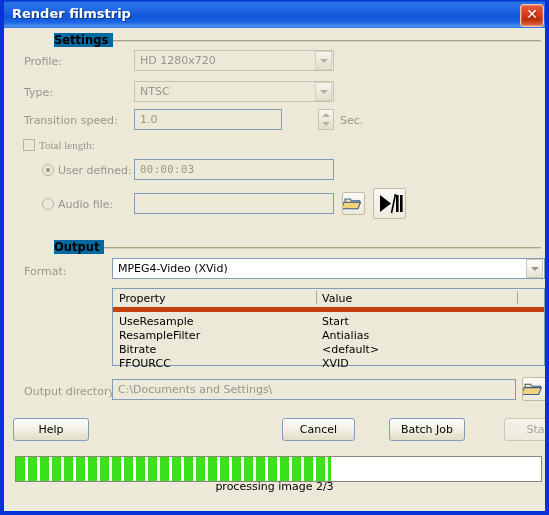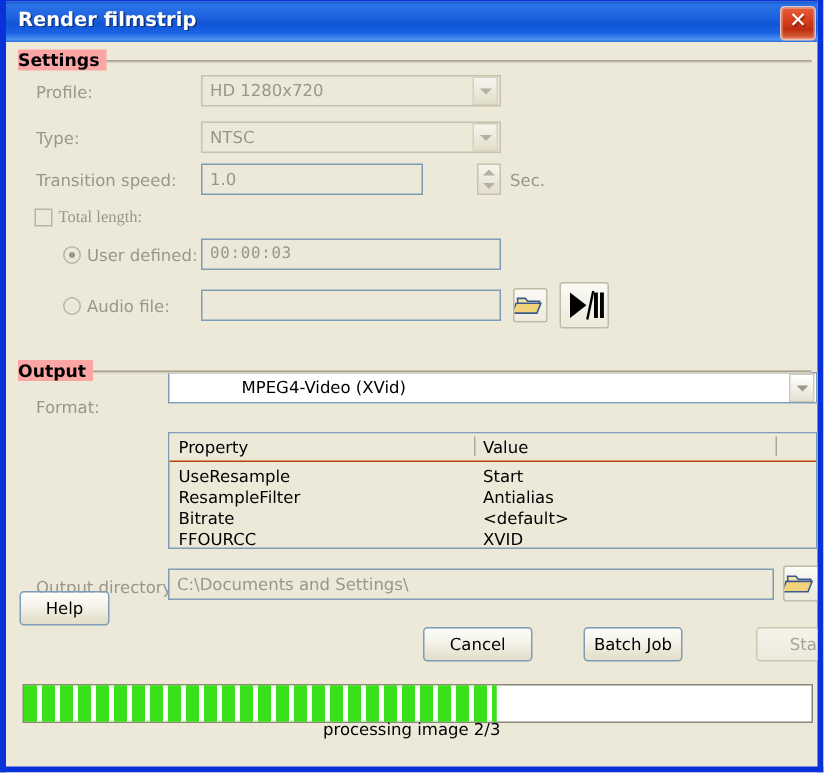--- a/index.html
+++ b/index.html
@@ -78,9 +78,10 @@
     font-weight: bold;
     font-size: 11.5px;
     color: #000000;
-    background: #fca5a5;
+    background: #0369a1;
     padding-right: 5px;
     z-index: 2;
+    margin-left: 42px;
   }
   .group-rule {
     position: absolute;

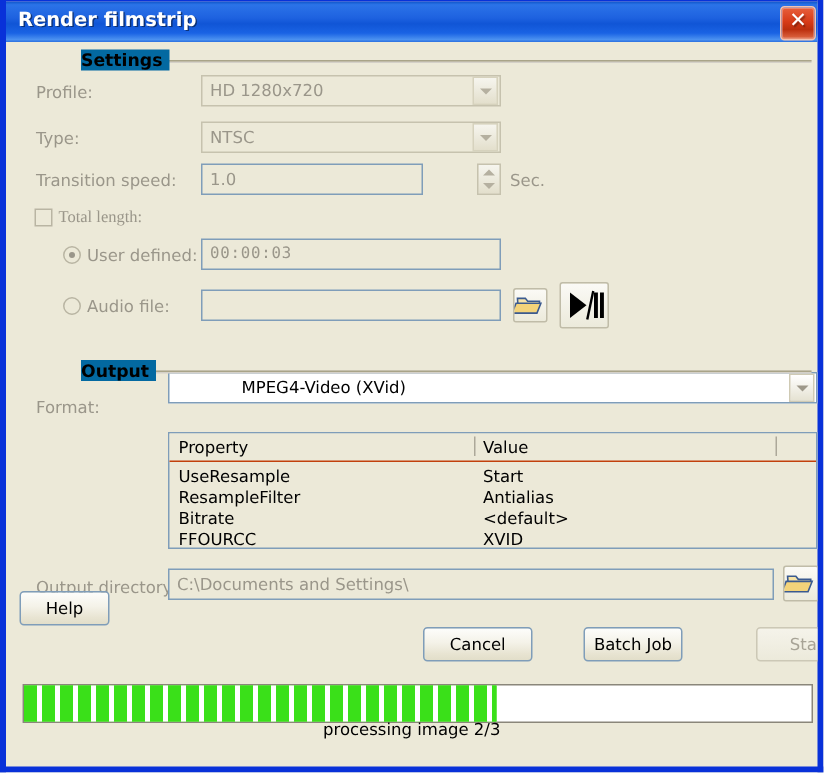--- a/index.html
+++ b/index.html
@@ -403,7 +403,7 @@
   <div class="group-rule" style="left:58px; top:247px; width:479px;"></div>
 
   <div class="lbl disabled" style="left:20px; top:265px;">Format:</div>
-  <div class="combo" style="left:108px; top:248px; width:433px;padding-left:43px;">
+  <div class="combo" style="left:108px; top:258px; width:433px;">
     <div class="combo-text">MPEG4-Video (XVid)</div>
     <div class="combo-arrow"></div>
   </div>

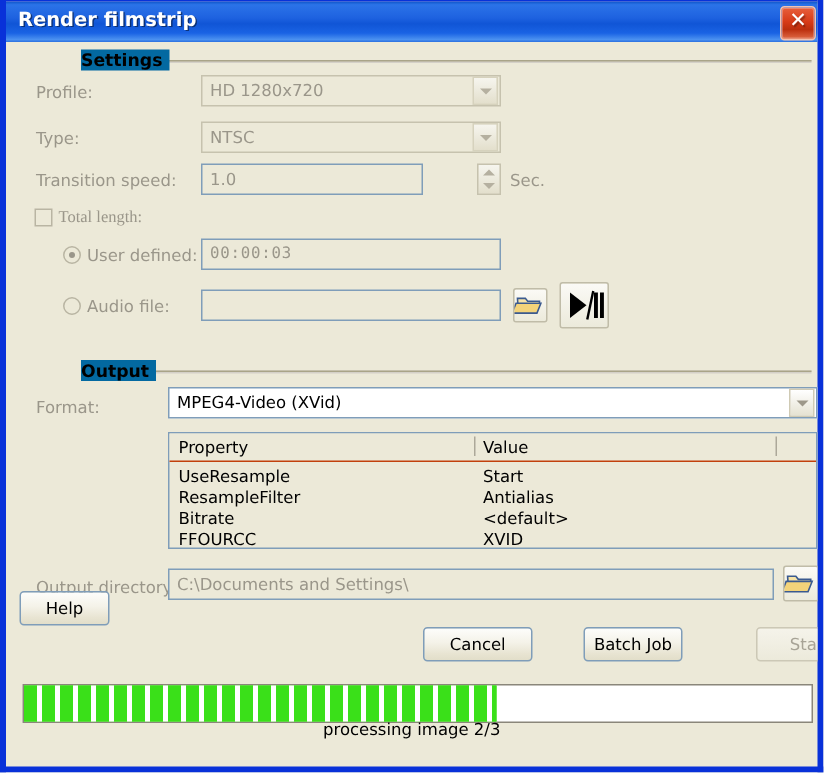--- a/index.html
+++ b/index.html
@@ -253,7 +253,7 @@
   #prop-head {
     position: relative;
     height: 18px;
-    border-bottom: 1px solid #c2410c;
+    border-bottom: 5px solid #c2410c;
     background: #ece9d8;
     text-decoration: underline;
   }

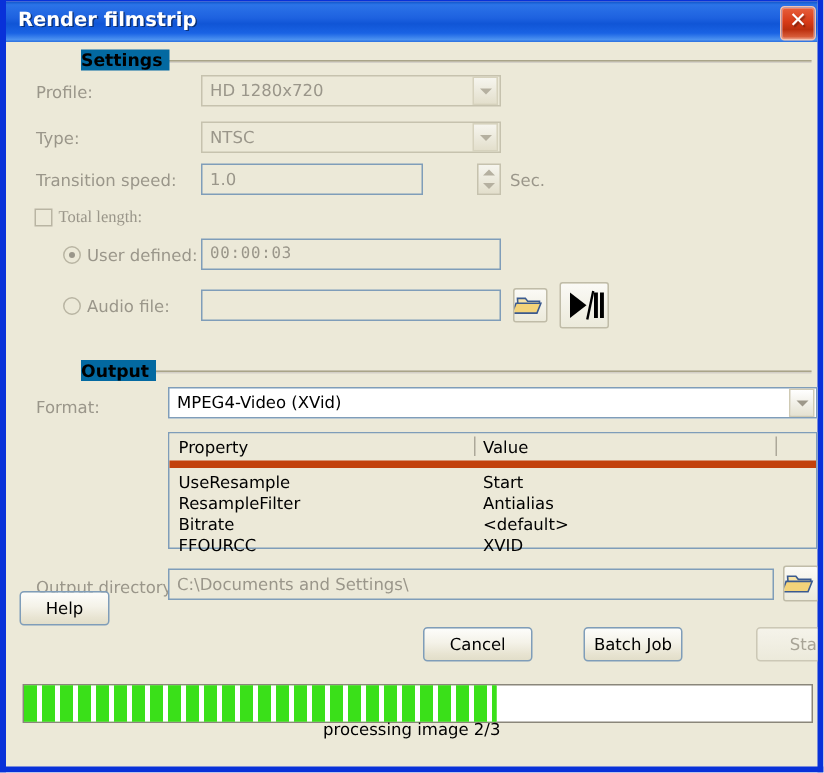--- a/index.html
+++ b/index.html
@@ -444,7 +444,7 @@
     </svg>
   </div>
 
-  <div class="push-button" style="left:9px; top:394px; width:60px;">Help</div>
+  <div class="push-button" style="left:9px; top:418px; width:76px;">Help</div>
   <div class="push-button" style="left:278px; top:418px; width:73px;">Cancel</div>
   <div class="push-button" style="left:385px; top:418px; width:66px;">Batch Job</div>
   <div class="push-button disabled" style="left:468px; top:418px; width:72px;margin-left:32px;">Start</div>

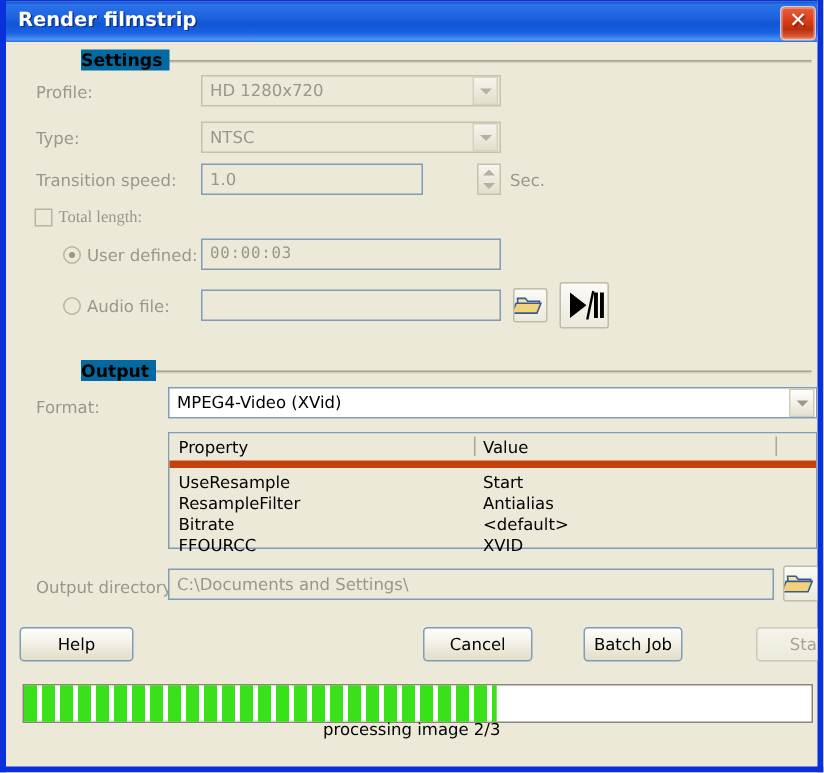--- a/index.html
+++ b/index.html
@@ -446,7 +446,7 @@
 
   <div class="push-button" style="left:9px; top:418px; width:76px;">Help</div>
   <div class="push-button" style="left:278px; top:418px; width:73px;">Cancel</div>
-  <div class="push-button" style="left:385px; top:418px; width:66px;">Batch Job</div>
+  <div class="push-button" style="left:385px; top:418px; width:76px;">Batch Job</div>
   <div class="push-button disabled" style="left:468px; top:418px; width:72px;margin-left:32px;">Start</div>
 
   <div id="progress-wrap" style="left:11px; top:456px; width:527px; height:26px;">

